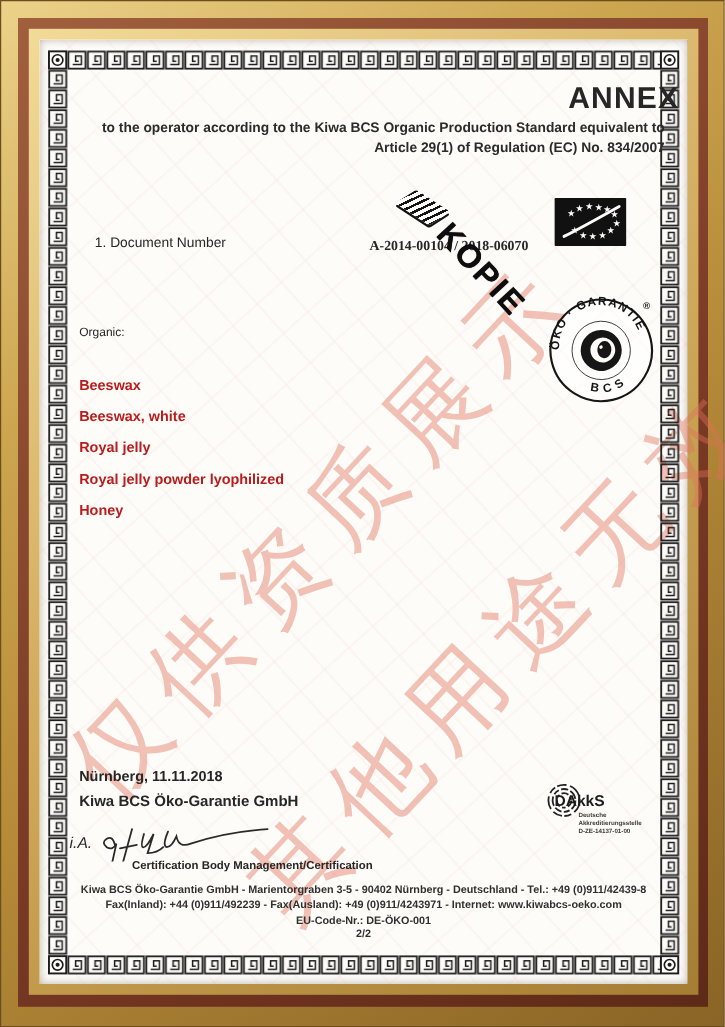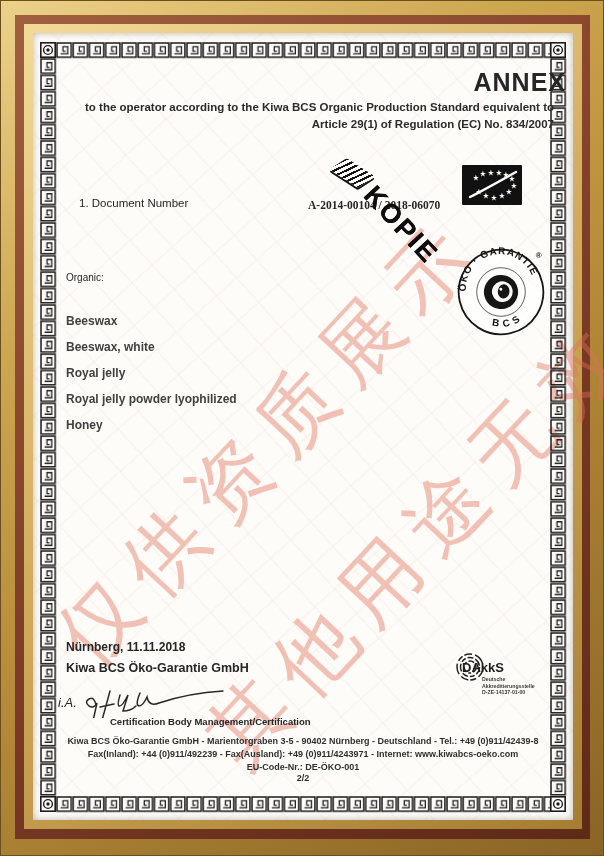--- a/index.html
+++ b/index.html
@@ -21,7 +21,7 @@
   .doclabel{left:67px;top:197px;font-size:11.5px;font-weight:400;margin-left:12px;}
   .docvalue{left:308px;top:199px;font-size:11.5px;font-weight:700;font-family:Liberation Serif, serif;}
   .prodhead{left:66px;top:272px;font-size:10px;font-weight:400;}
-  .prod{left:66px;font-size:12px;font-weight:700;color:#404040;}
+  .prod{left:66px;font-size:12px;font-weight:700;color:#b91c1c;}
   .placedate{left:66px;top:640px;font-size:12px;font-weight:700;}
   .issuer{left:66px;top:661px;font-size:12.5px;font-weight:700;}
   .sigrole{left:62px;top:716px;font-size:9.5px;font-weight:700;margin-left:48px;}

